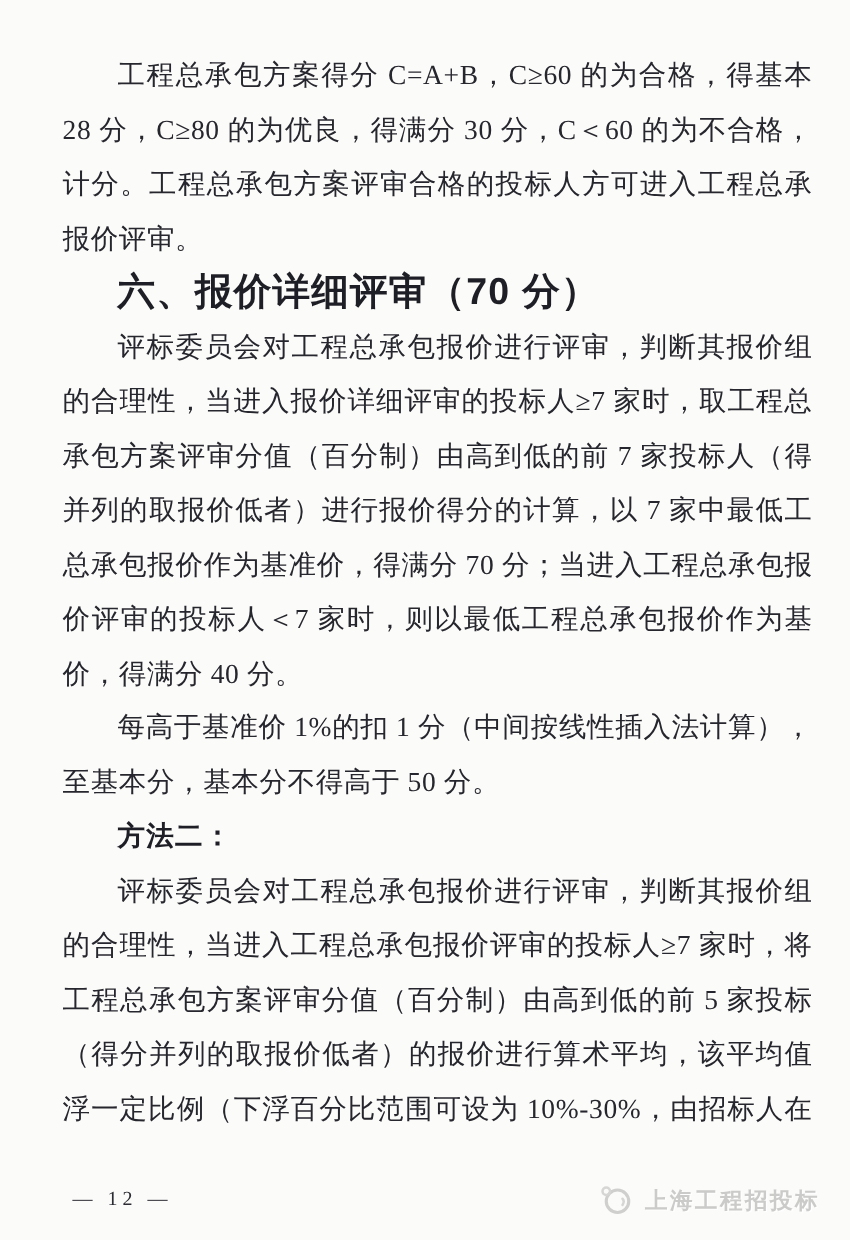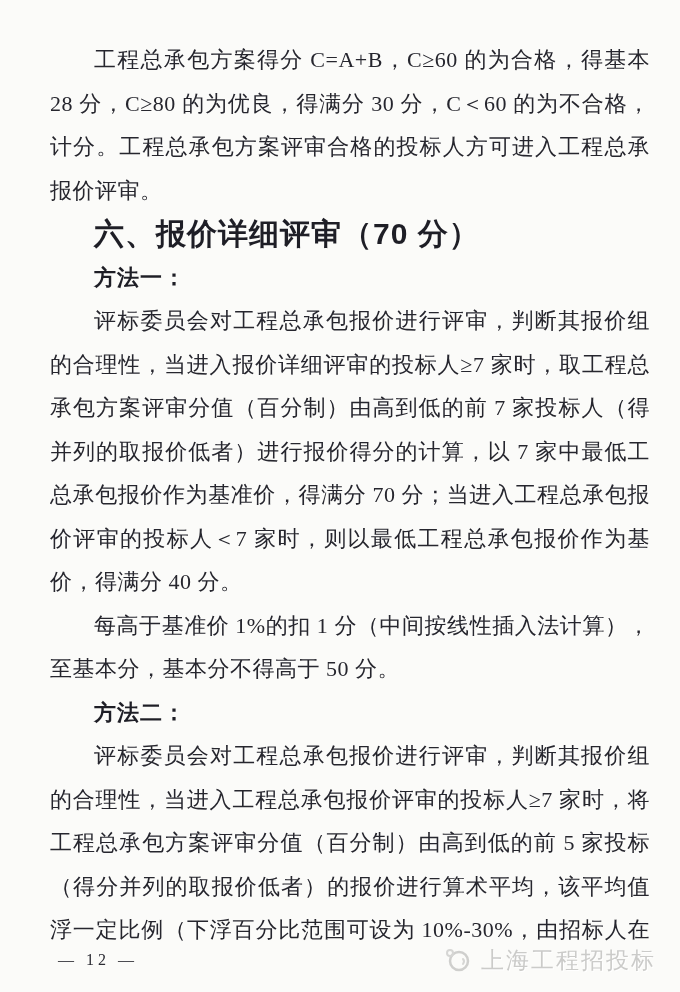--- a/index.html
+++ b/index.html
@@ -99,9 +99,6 @@
       <div class="block heading">
         <div class="line indent">六、报价详细评审（70 分）</div>
       </div>
-      <div class="block subheading">
-        <div class="line indent">方法一：</div>
-      </div>
       <div class="block body">
         <div class="line indent fill">评标委员会对工程总承包报价进行评审，判断其报价组成</div>
         <div class="line fill">的合理性，当进入报价详细评审的投标人≥7 家时，取工程总</div>

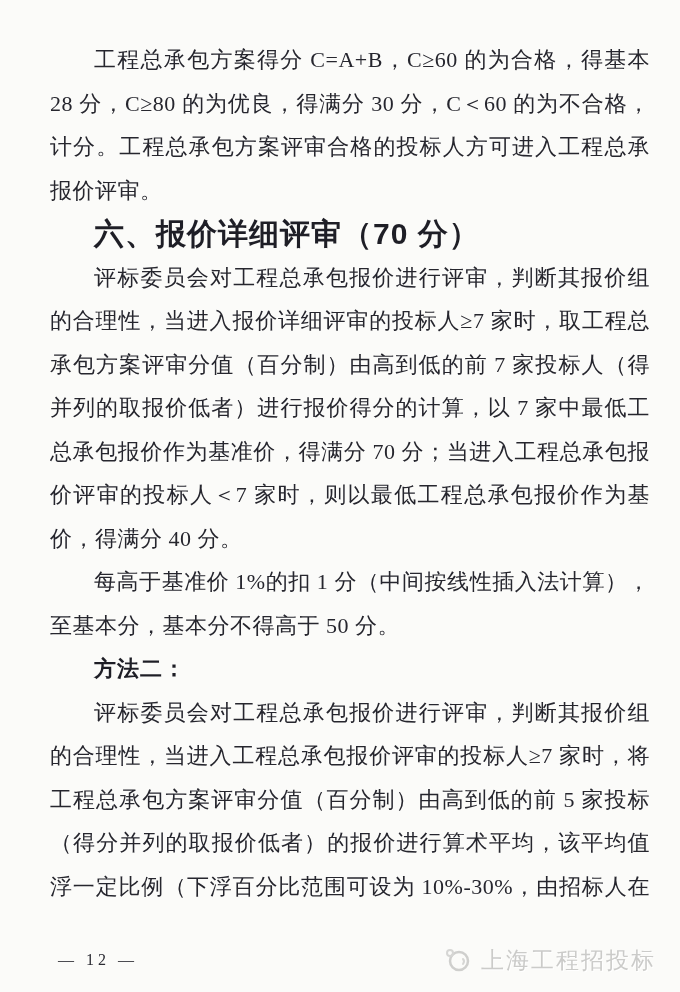--- a/index.html
+++ b/index.html
@@ -75,8 +75,8 @@
   }
   #watermark .wm-text {
     font-family: "Liberation Sans", "DejaVu Sans", sans-serif;
-    font-weight: normal;
-    font-size: 23px;
+    font-weight: bold;
+    font-size: 18px;
     letter-spacing: 2px;
     text-shadow: 1px 1px 0 #ffffff;
   }

